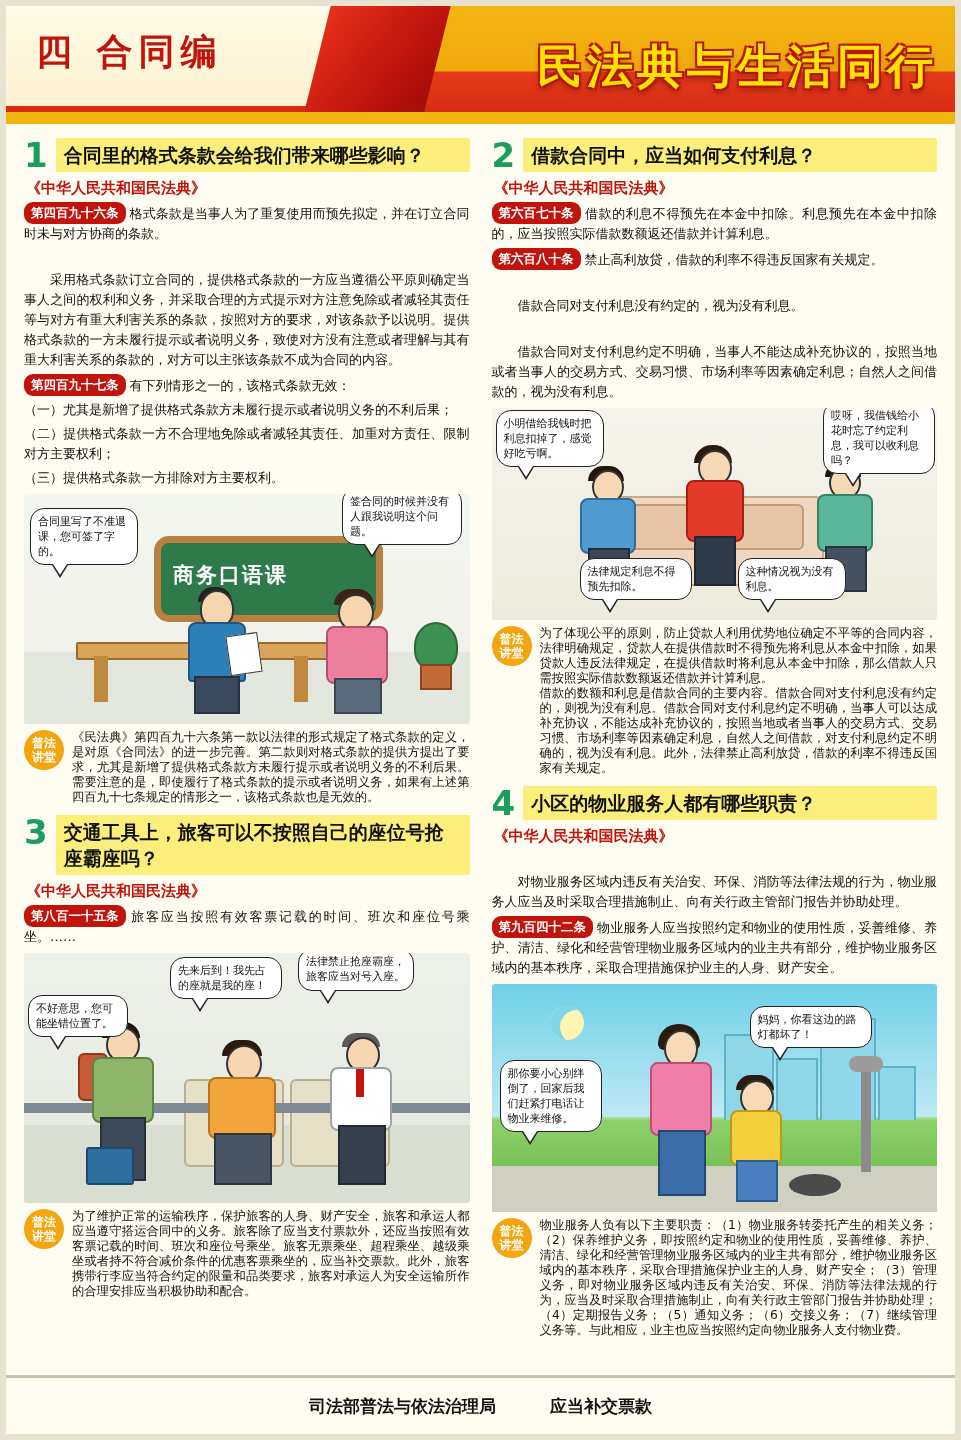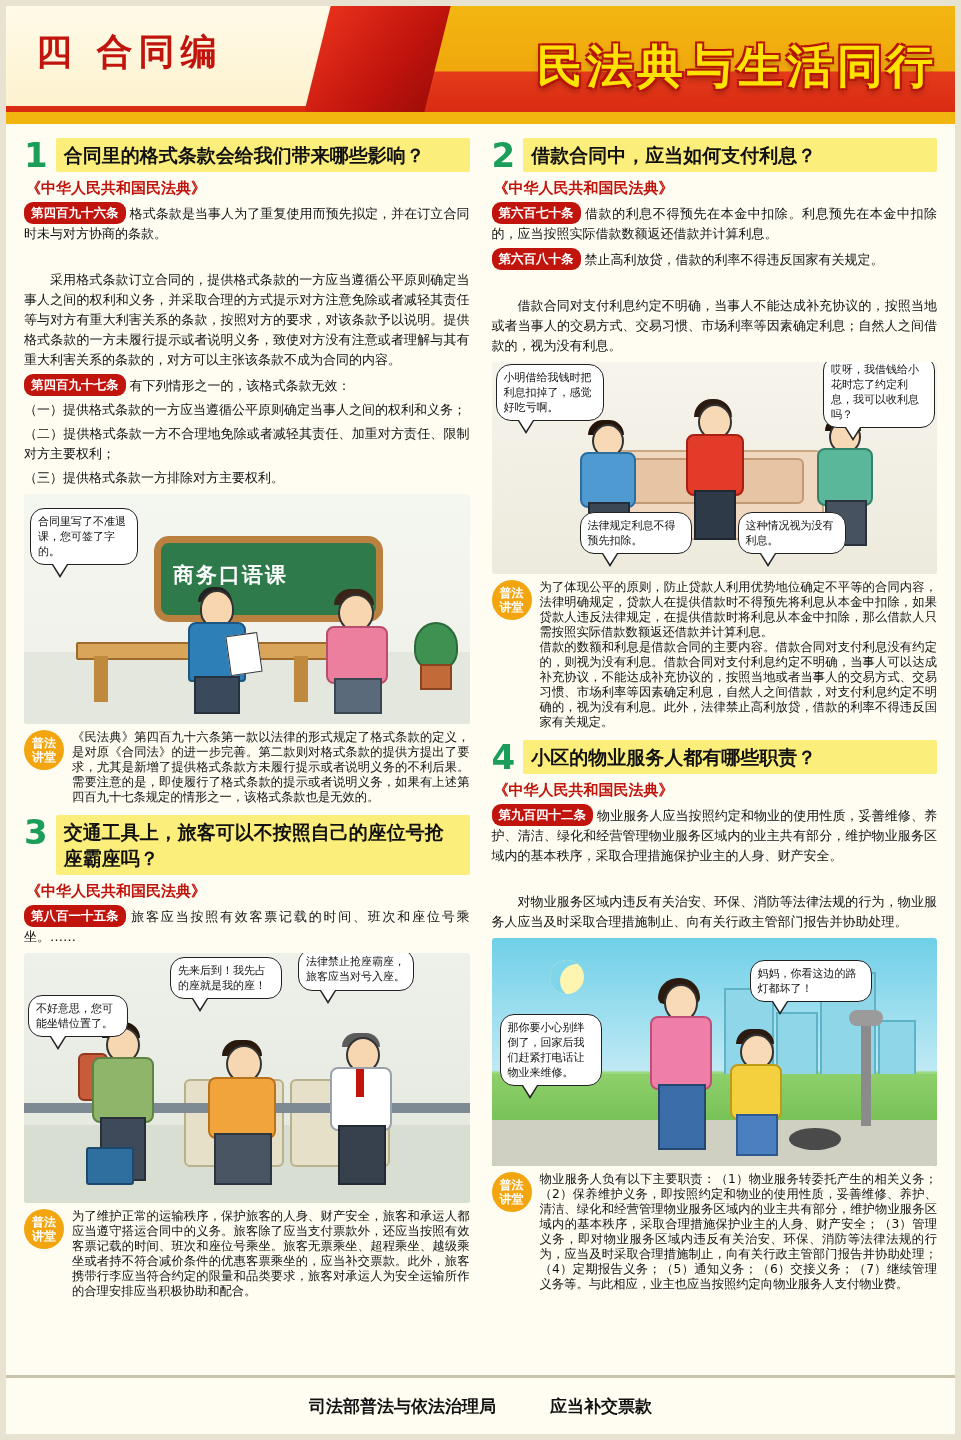--- a/index.html
+++ b/index.html
@@ -365,6 +365,7 @@
         <div class="ptext">
           <span class="art">第六百八十条</span><span>禁止高利放贷，借款的利率不得违反国家有关规定。</span>
         </div>
+        <div class="ptext indent">借款合同对支付利息没有约定的，视为没有利息。</div>
         <div class="ptext indent">借款合同对支付利息约定不明确，当事人不能达成补充协议的，按照当地或者当事人的交易方式、交易习惯、市场利率等因素确定利息；自然人之间借款的，视为没有利息。</div>
 
         <div class="scene scene2">

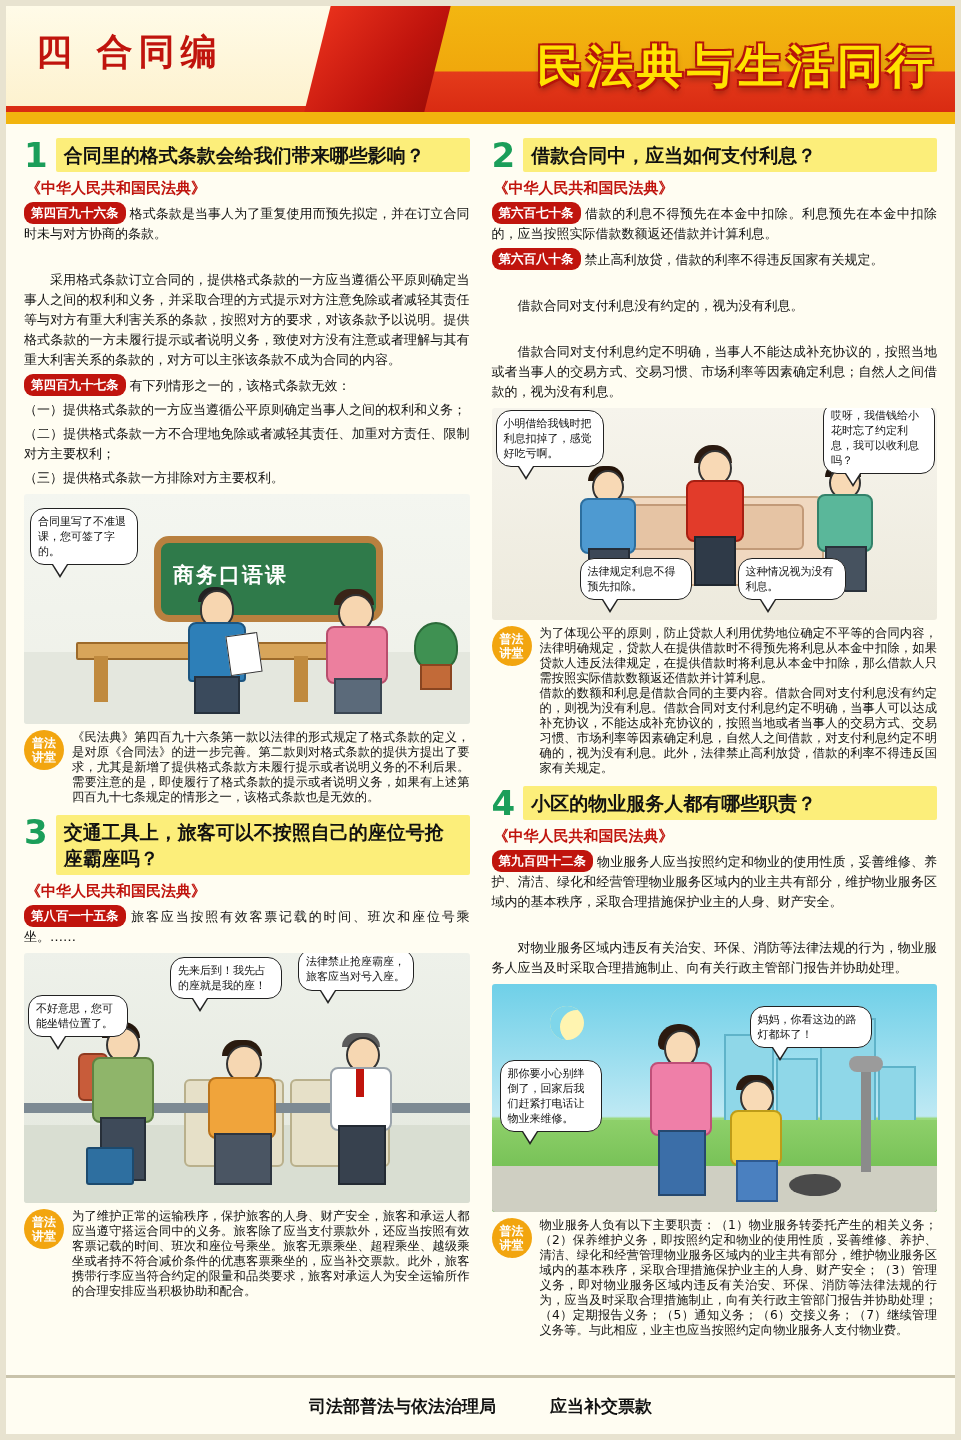--- a/index.html
+++ b/index.html
@@ -264,7 +264,7 @@
         <div class="ptext">
           <span class="art">第四百九十七条</span><span>有下列情形之一的，该格式条款无效：</span>
         </div>
-        <div class="ptext">（一）提供格式条款的一方应当遵循公平原则确定当事人之间的权利和义务；</div>
+        <div class="ptext">（一）尤其是新增了提供格式条款方未履行提示或者说明义务的不利后果；</div>
         <div class="ptext">（二）提供格式条款一方不合理地免除或者减轻其责任、加重对方责任、限制对方主要权利；</div>
         <div class="ptext">（三）提供格式条款一方排除对方主要权利。</div>
 

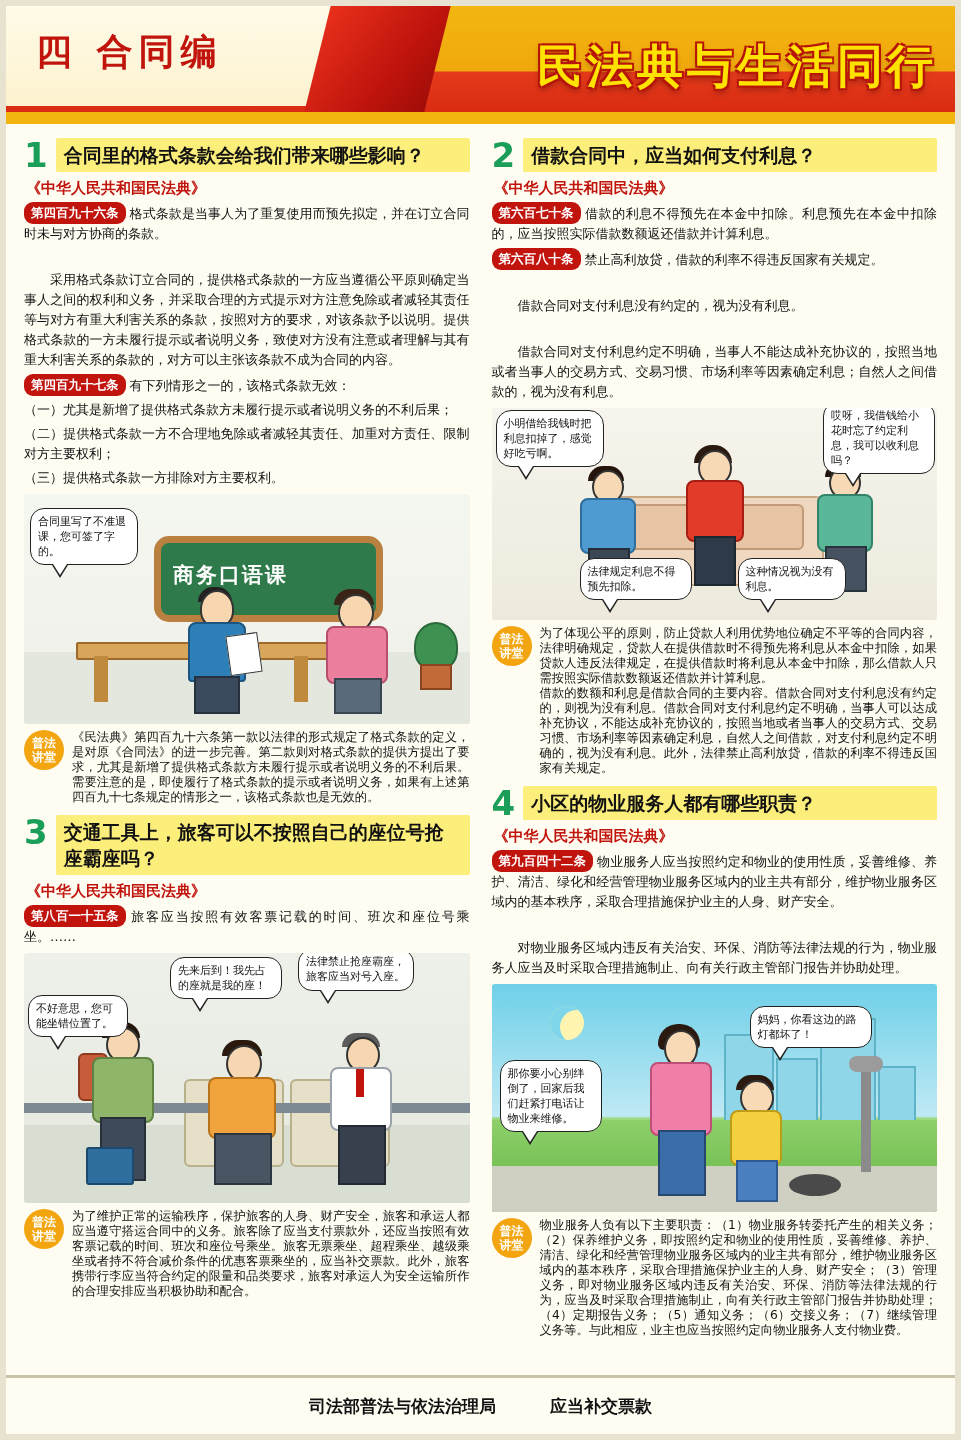--- a/index.html
+++ b/index.html
@@ -294,6 +294,7 @@
             <div class="pot"></div>
           </div>
           <div class="bubble b-down" style="left:6px;top:14px;width:92px;">合同里写了不准退课，您可签了字的。</div>
+          <div class="bubble b-down" style="left:318px;top:-6px;width:104px;">签合同的时候并没有人跟我说明这个问题。</div>
         </div>
 
         <div class="explain">

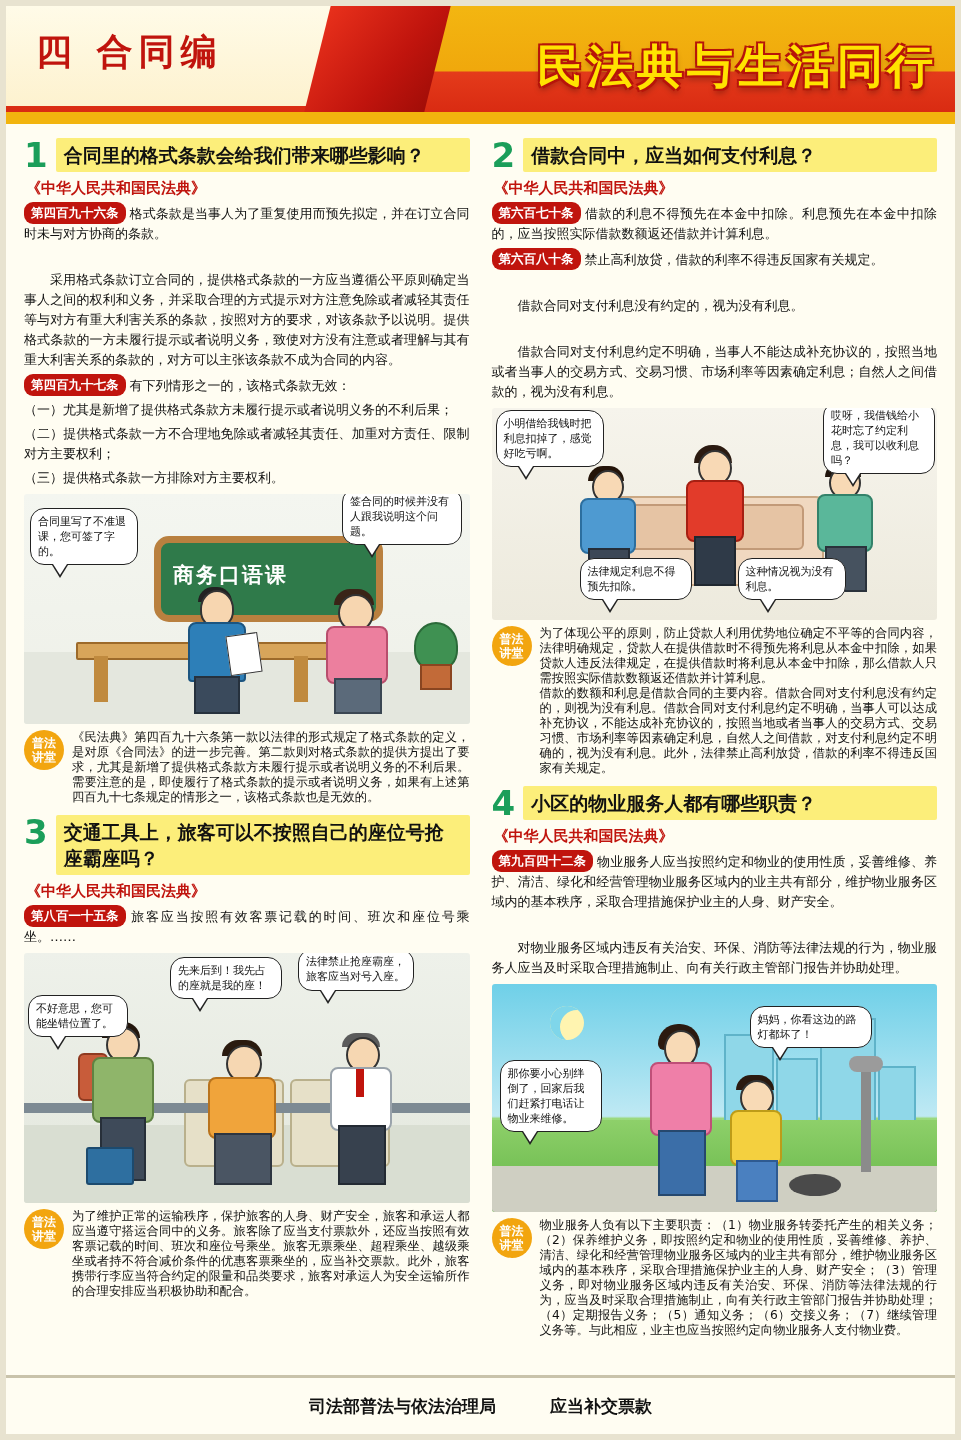--- a/index.html
+++ b/index.html
@@ -410,10 +410,10 @@
           <div class="sec-title">小区的物业服务人都有哪些职责？</div>
         </div>
         <div class="lawbook">《中华人民共和国民法典》</div>
+        <div class="ptext indent">对物业服务区域内违反有关治安、环保、消防等法律法规的行为，物业服务人应当及时采取合理措施制止、向有关行政主管部门报告并协助处理。</div>
         <div class="ptext">
           <span class="art">第九百四十二条</span><span>物业服务人应当按照约定和物业的使用性质，妥善维修、养护、清洁、绿化和经营管理物业服务区域内的业主共有部分，维护物业服务区域内的基本秩序，采取合理措施保护业主的人身、财产安全。</span>
         </div>
-        <div class="ptext indent">对物业服务区域内违反有关治安、环保、消防等法律法规的行为，物业服务人应当及时采取合理措施制止、向有关行政主管部门报告并协助处理。</div>
 
         <div class="scene scene4">
           <div class="moon"></div>

